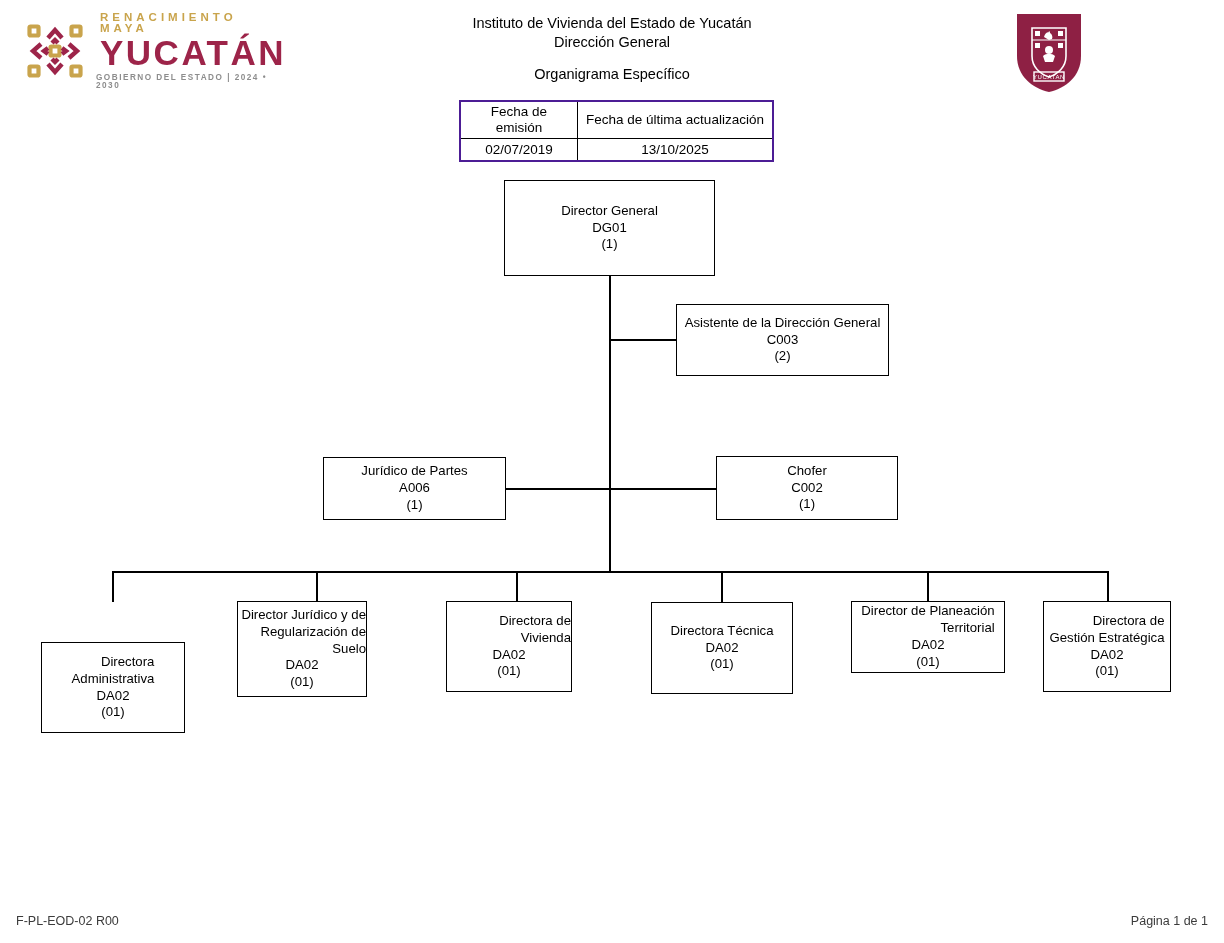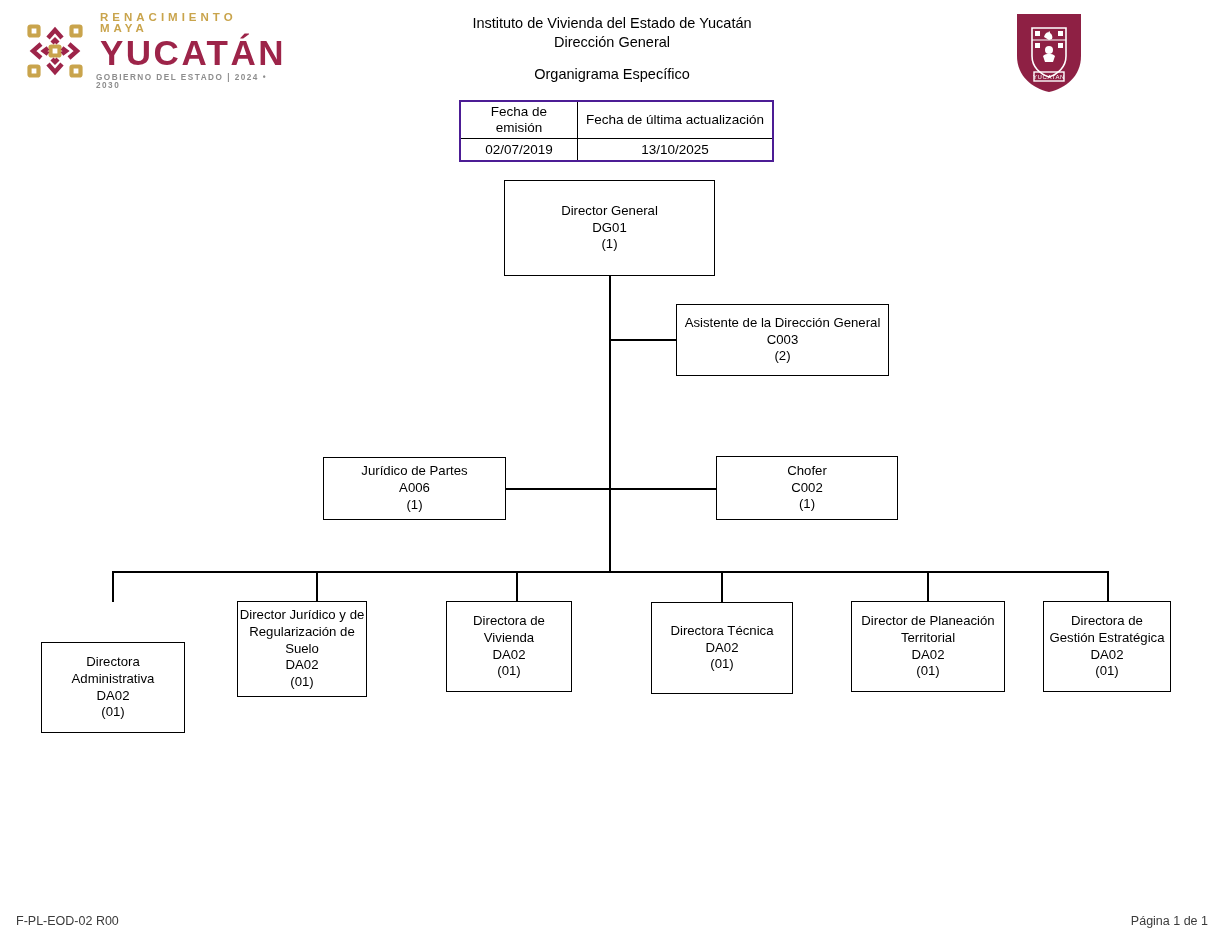--- a/index.html
+++ b/index.html
@@ -121,7 +121,7 @@
     flex-direction: column;
     align-items: center;
     justify-content: center;
-    text-align: center;
+    text-align: right;
     font-size: 13.2px;
     line-height: 1.28;
     z-index: 3;

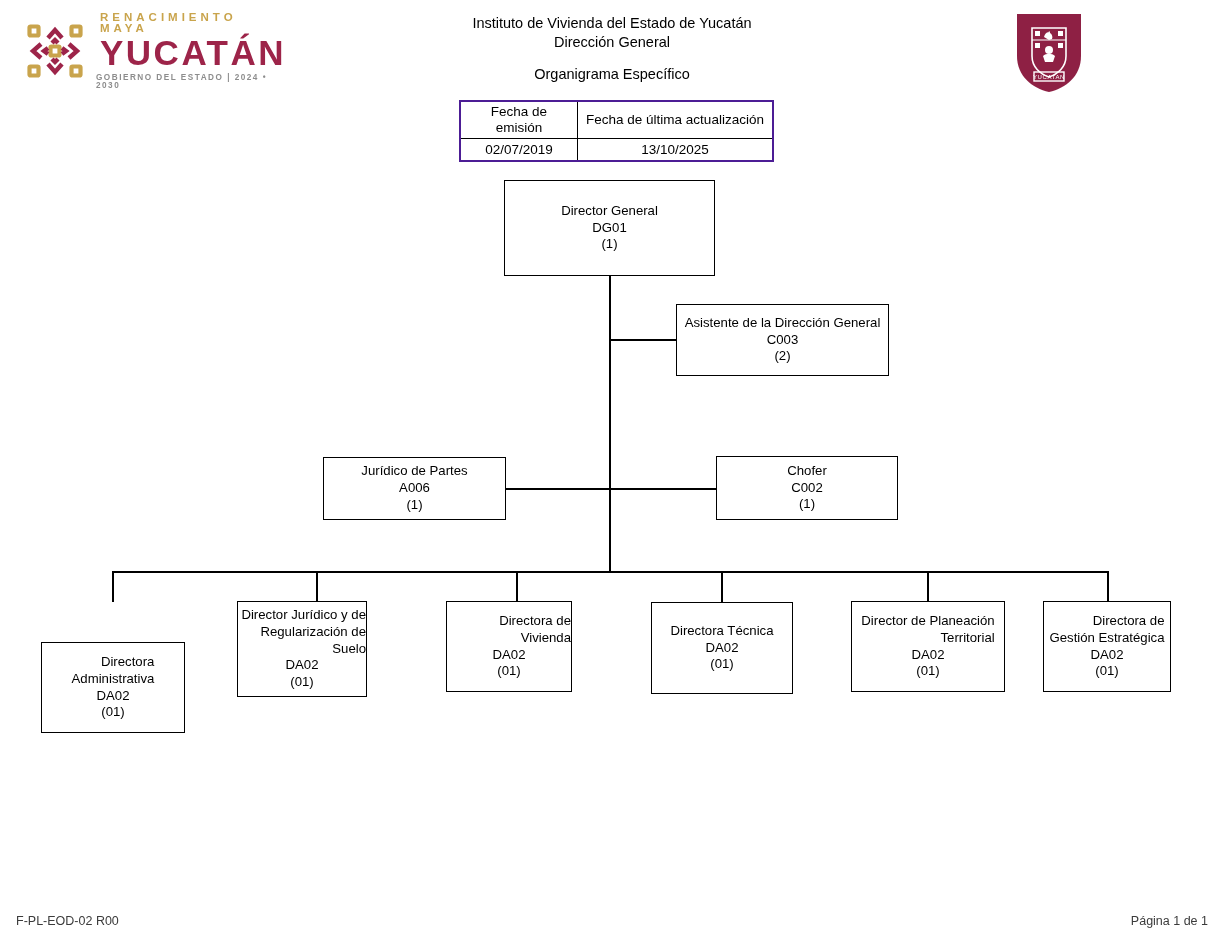--- a/index.html
+++ b/index.html
@@ -287,7 +287,7 @@
     <div class="count">(01)</div>
   </div>
 
-  <div class="node" style="left:851px; top:601px; width:154px; height:91px;">
+  <div class="node" style="left:851px; top:601px; width:154px; height:72px;">
     <div class="title">Director de Planeación
 Territorial</div>
     <div class="code">DA02</div>

